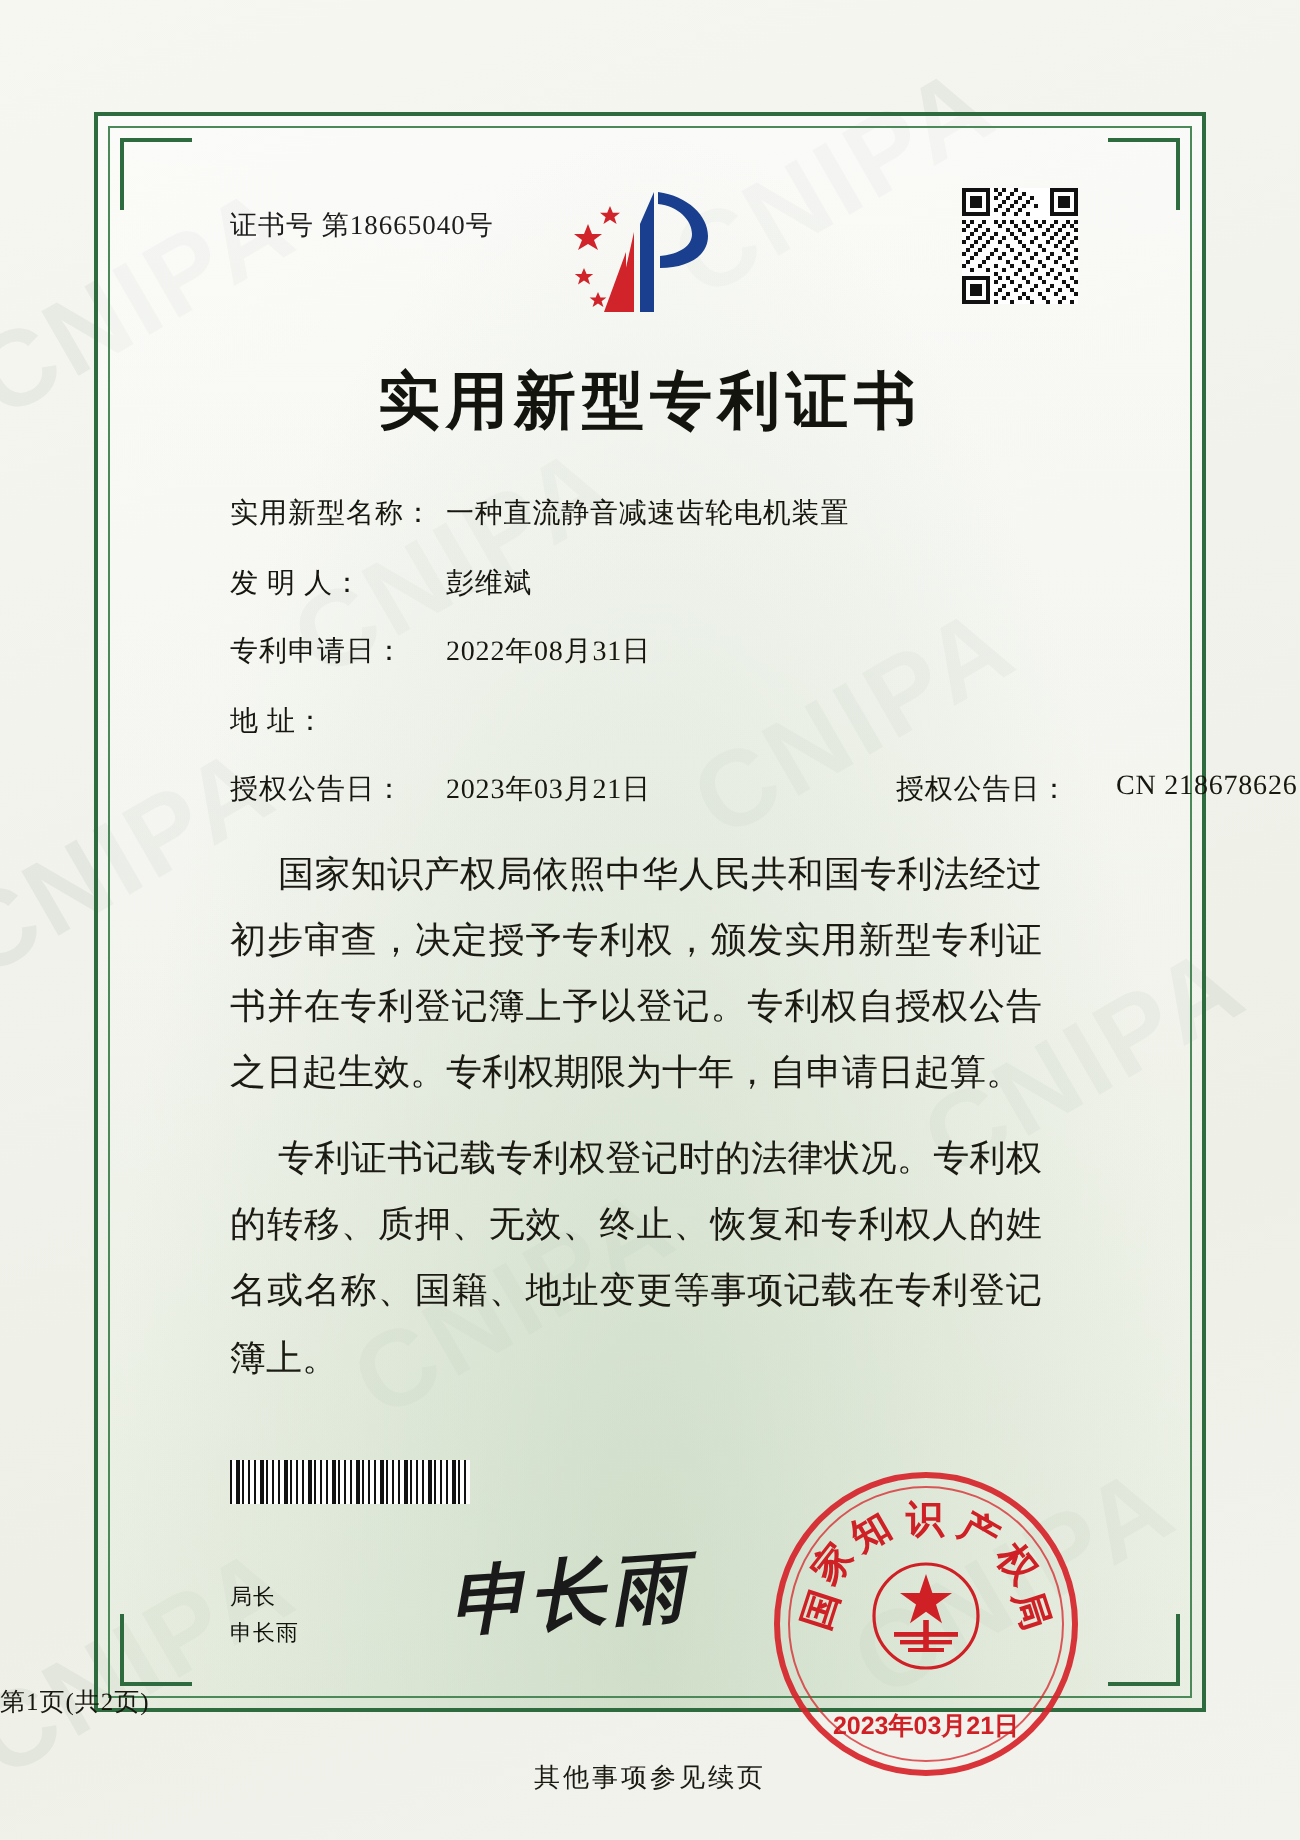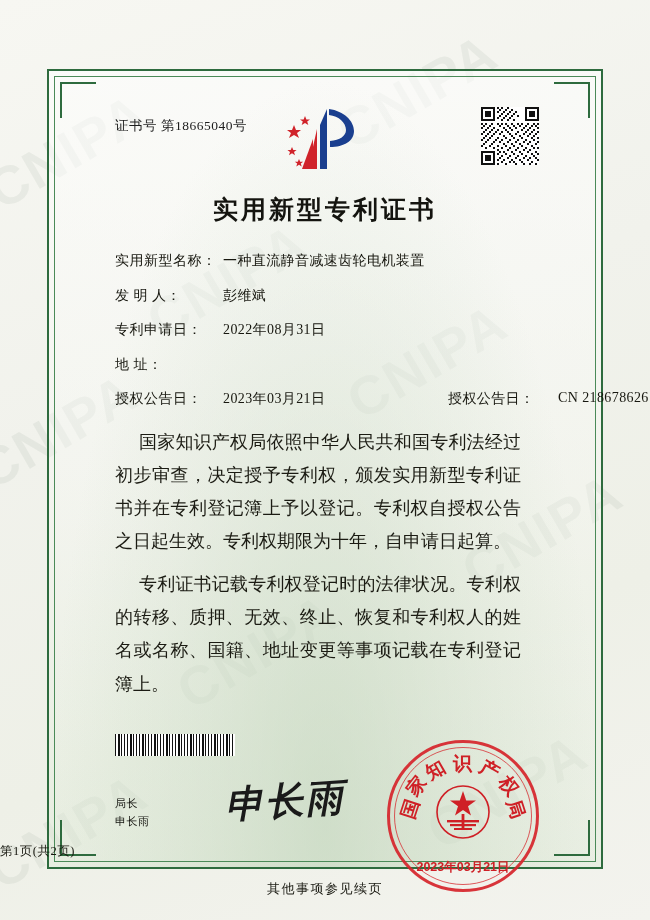--- a/index.html
+++ b/index.html
@@ -37,7 +37,7 @@
   .cert {
     position: absolute;
     left: 47px;
-    top: 69px;
+    top: 56px;
     width: 556px;
     height: 800px;
     border: 2px solid #2e6b3e;

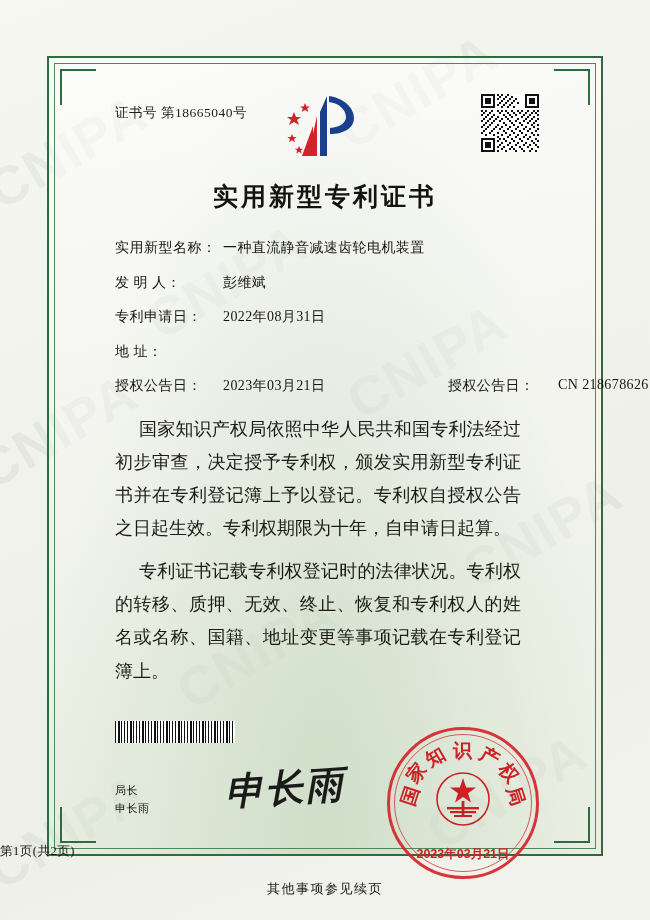--- a/index.html
+++ b/index.html
@@ -102,7 +102,7 @@
   
   .title {
     text-align: center;
-    font-size: 25px;
+    font-size: 31px;
     font-weight: bold;
     letter-spacing: 3px;
     color: #14140f;

